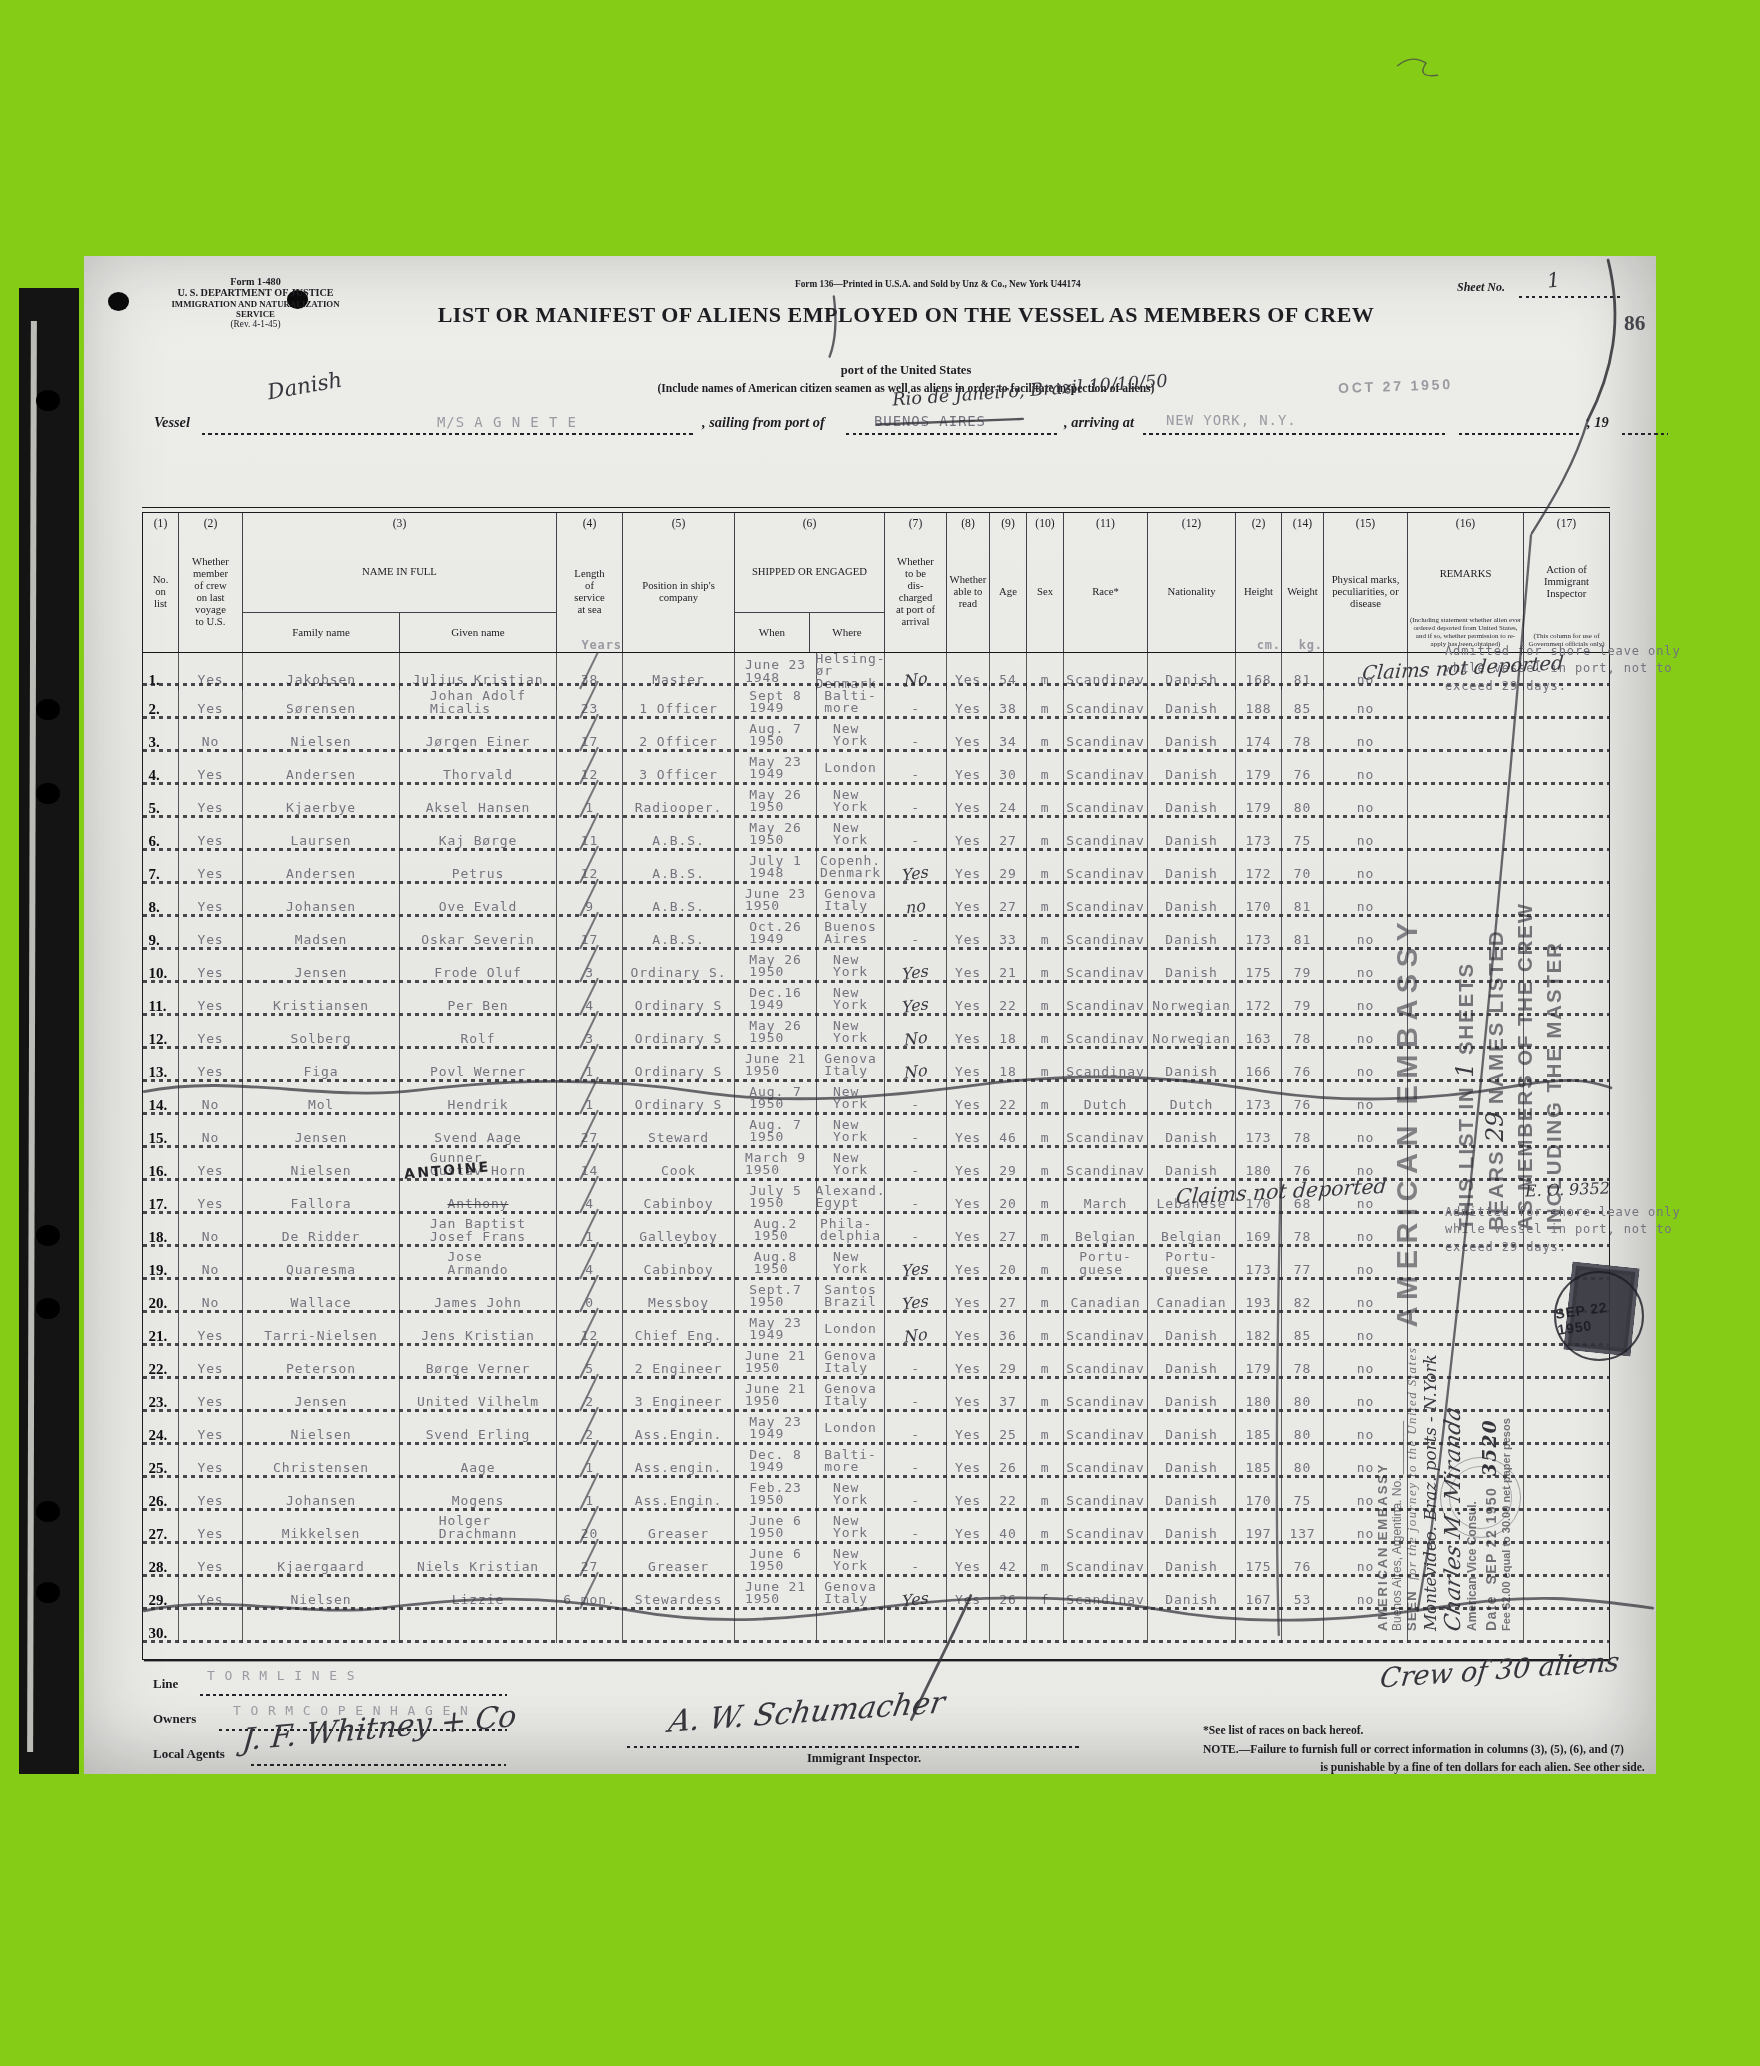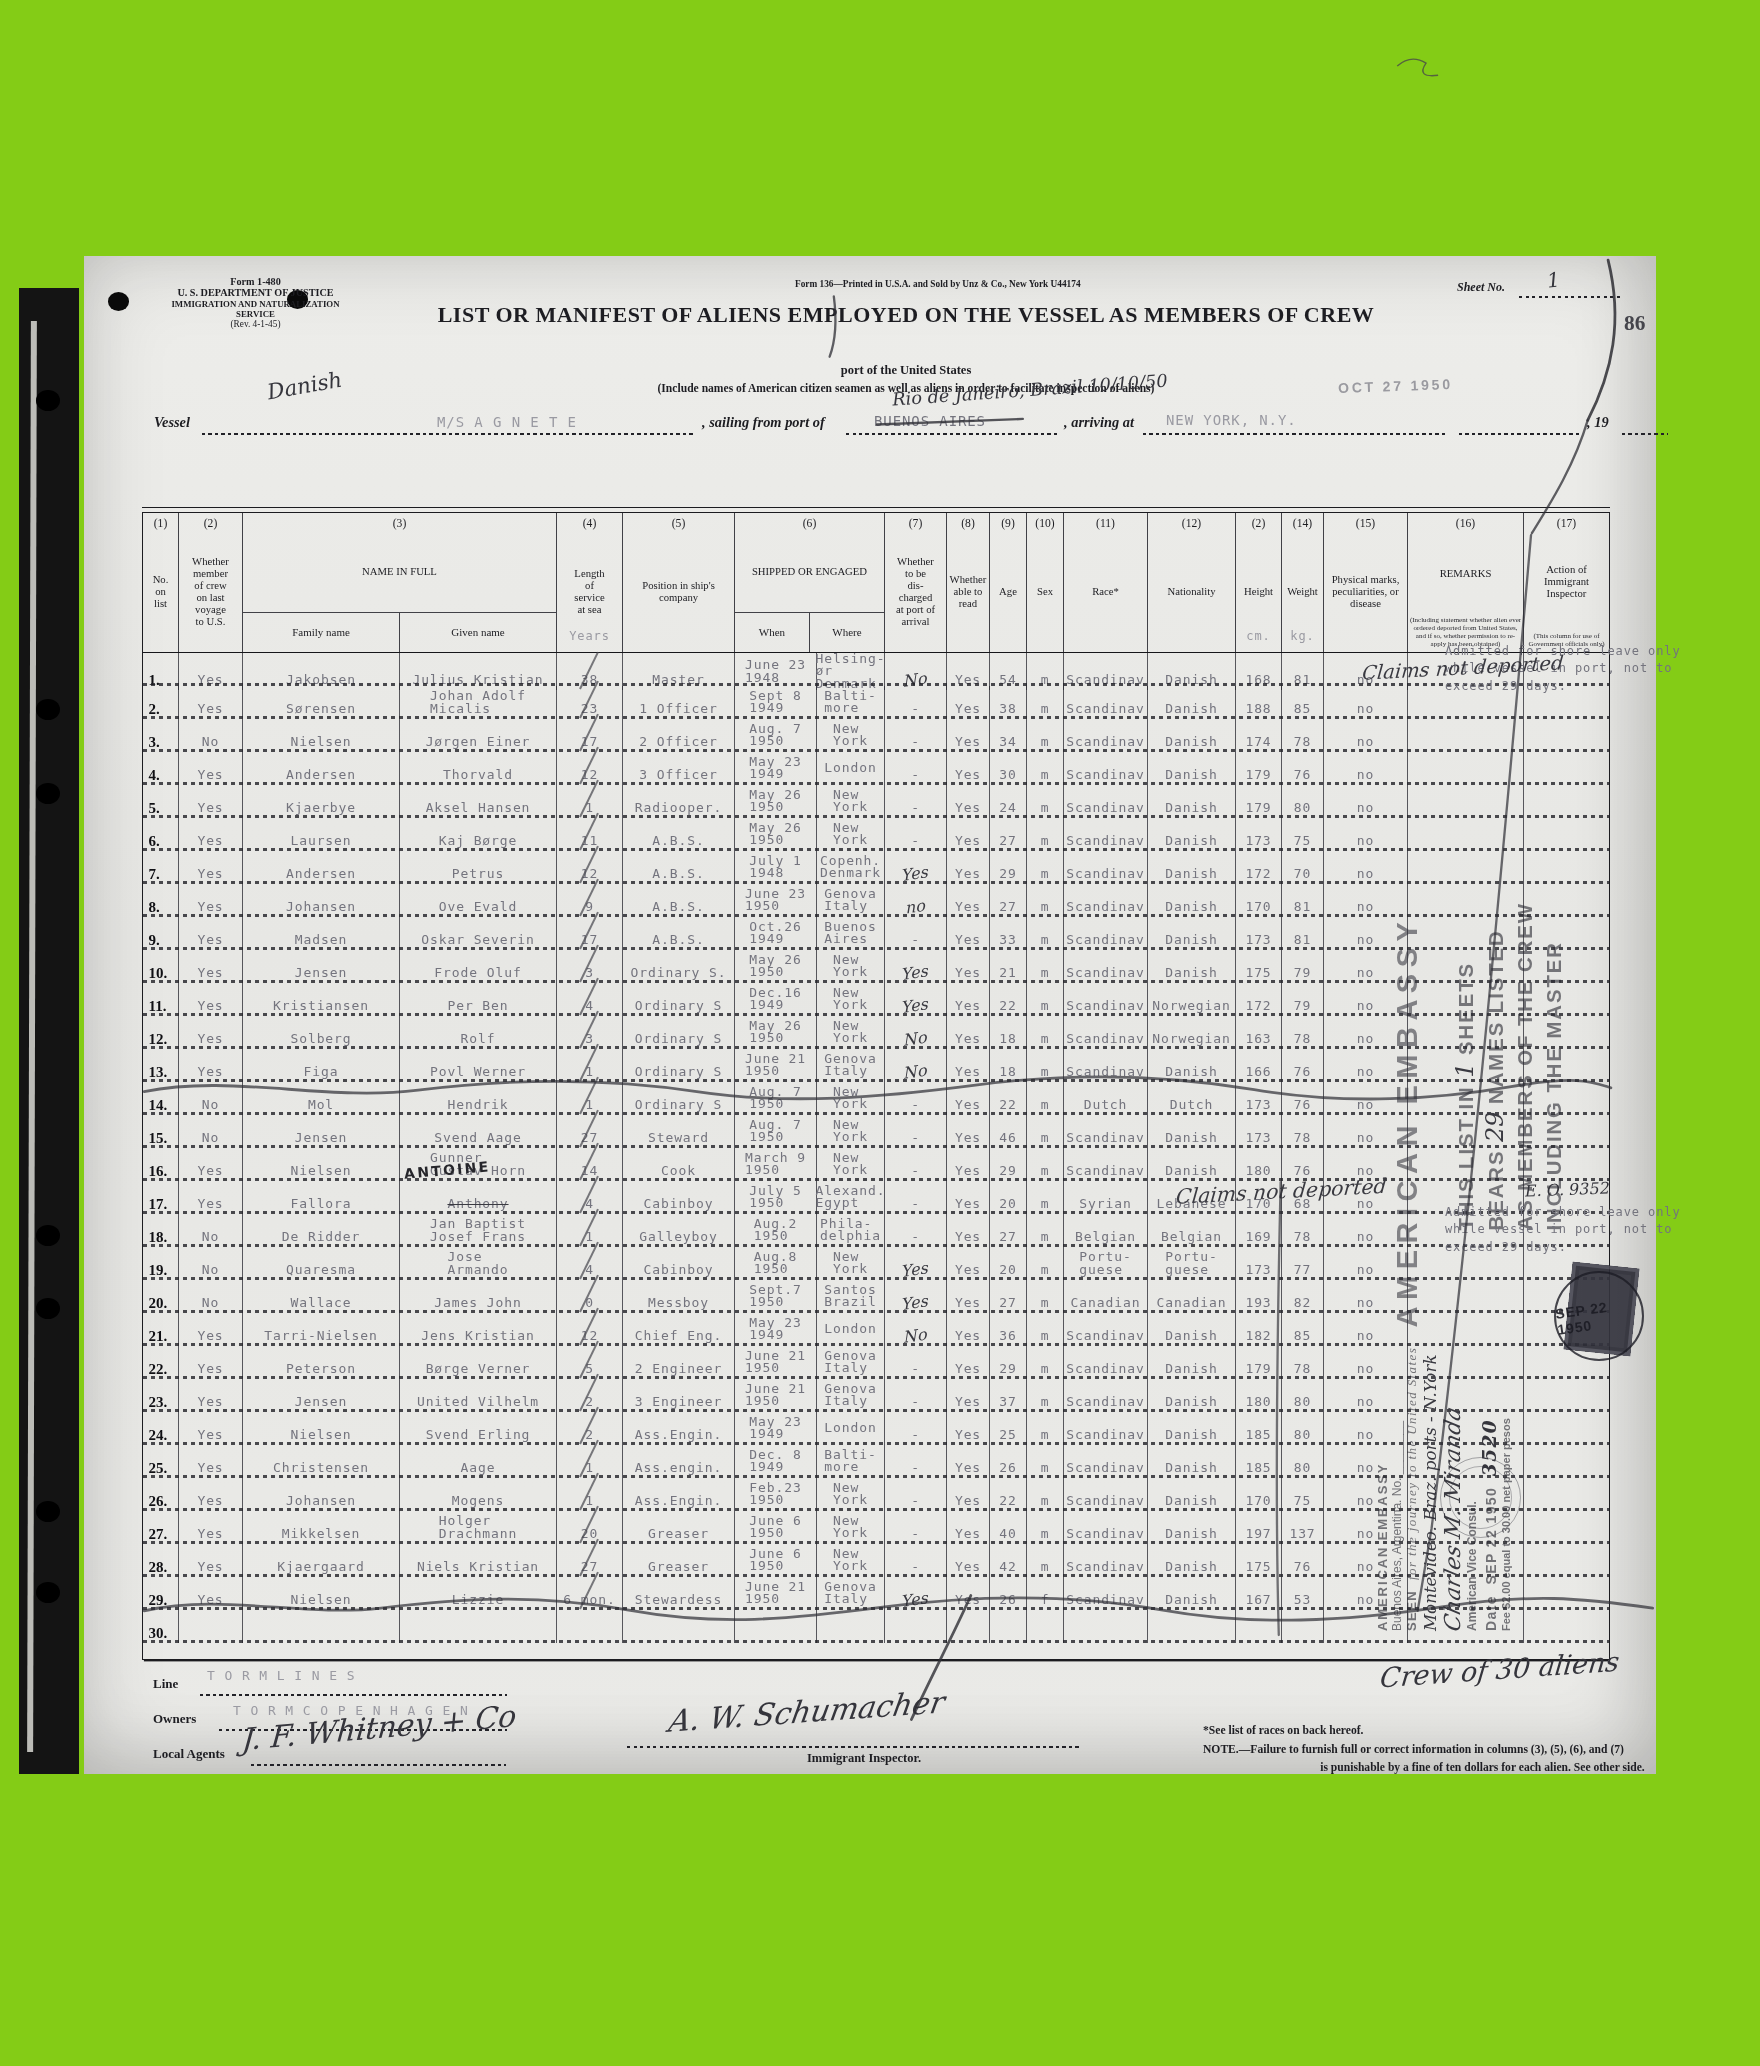--- a/index.html
+++ b/index.html
@@ -38,7 +38,7 @@
   .hnum{font-size:11.6px;color:#1d1d22;}
   .hlab{font-size:10.7px;line-height:12px;text-align:center;white-space:pre-line;color:#1d1d22;margin:auto 0.9px;}
   .hnote{font-size:7px;line-height:8px;text-align:center;white-space:pre-line;color:#2a2a30;margin-bottom:3.7px;}
-  .hfaint{position:absolute;bottom:9px;left:0;right:0;text-align:center;font-size:12px;}
+  .hfaint{position:absolute;bottom:0;left:0;right:0;text-align:right;font-size:12px;font-weight:bold;}
   .hgroup{grid-column:span 2;display:flex;flex-direction:column;}
   .hgtop{flex:1;display:flex;flex-direction:column;align-items:center;padding-top:4.6px;border-bottom:0.9px solid rgba(35,35,42,.85);}
   .hgsub{height:39px;display:flex;}

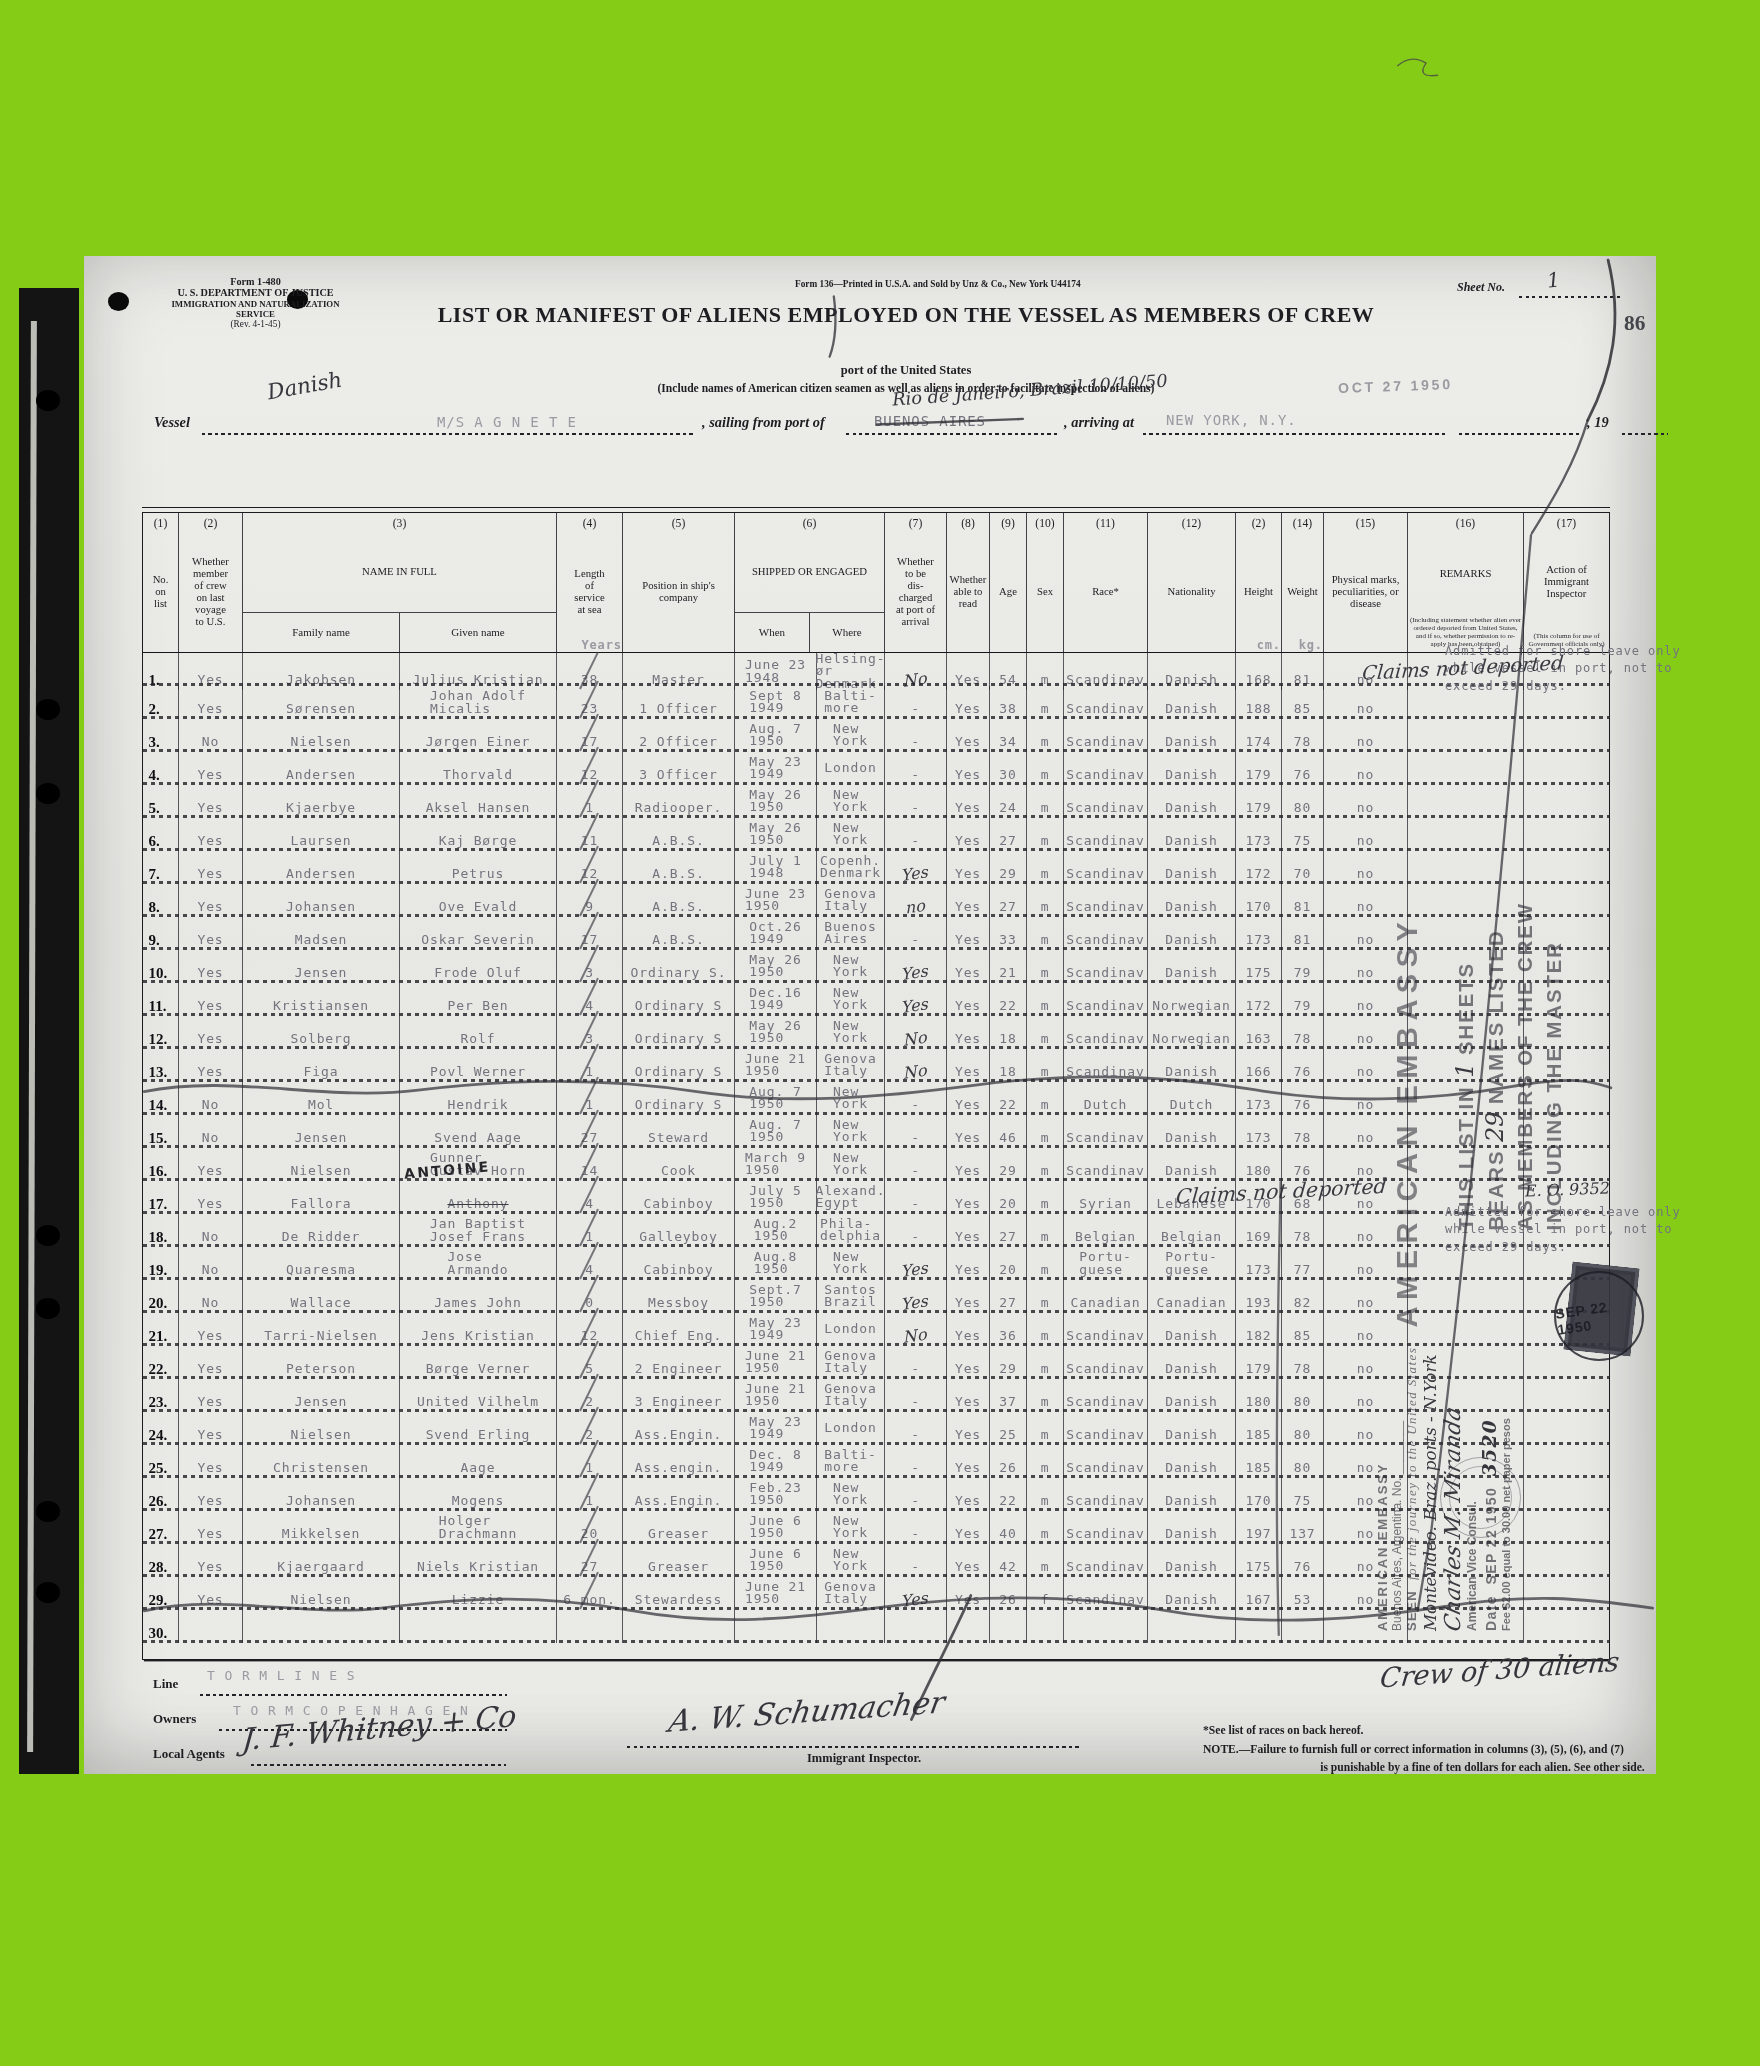--- a/index.html
+++ b/index.html
@@ -1193,7 +1193,7 @@
               <span class="typed">m</span>
             </div>
             <div class="cell c-race">
-              <span class="typed">Syrian</span>
+              <span class="typed">March</span>
             </div>
             <div class="cell c-nationality">
               <span class="typed">Lebanese</span>

